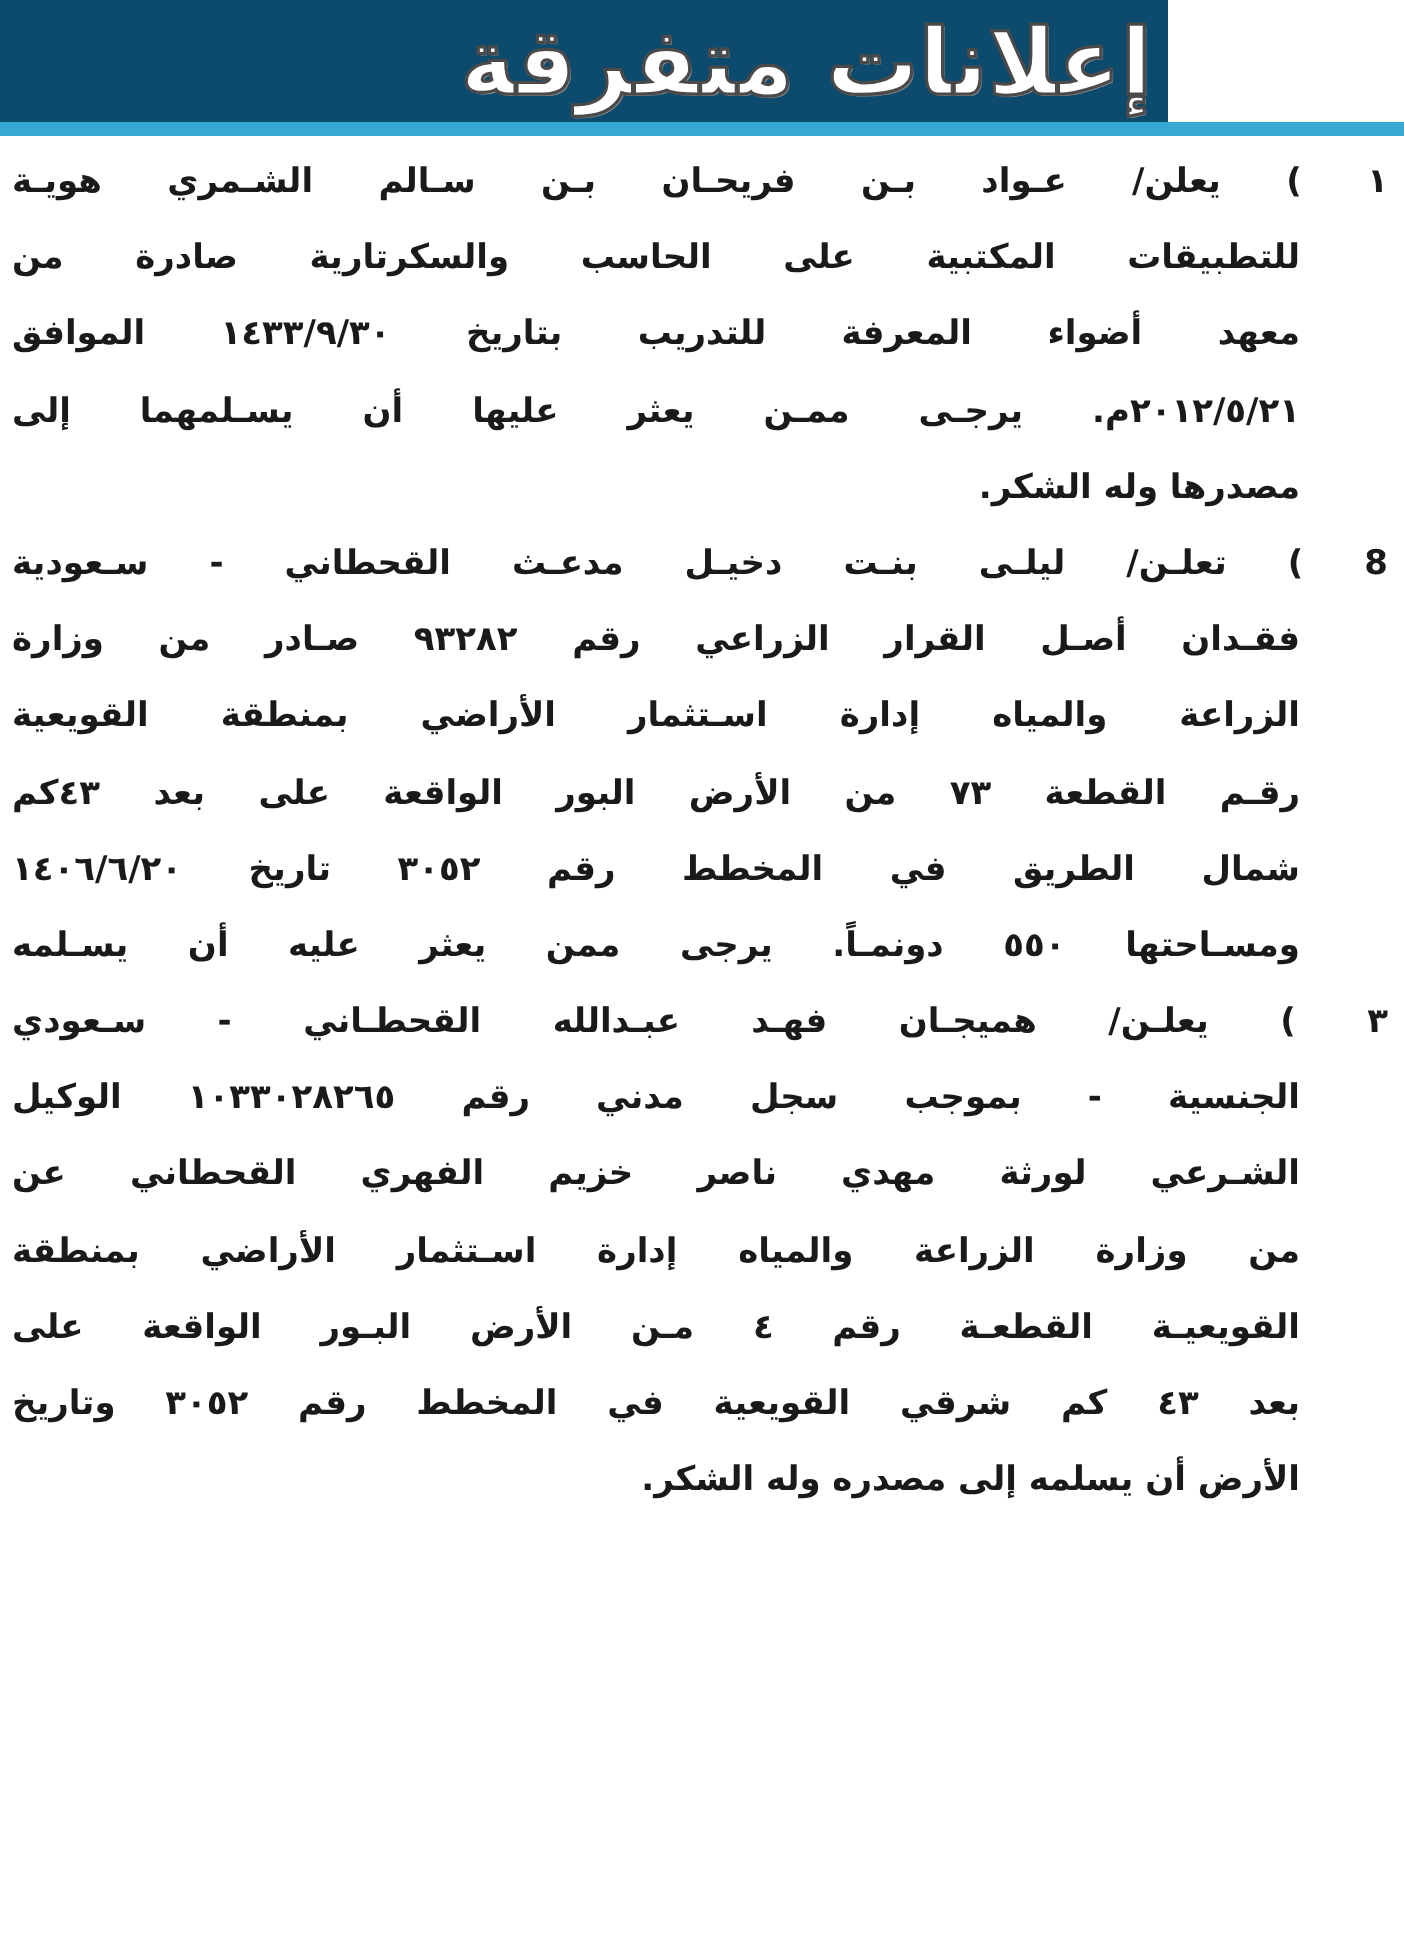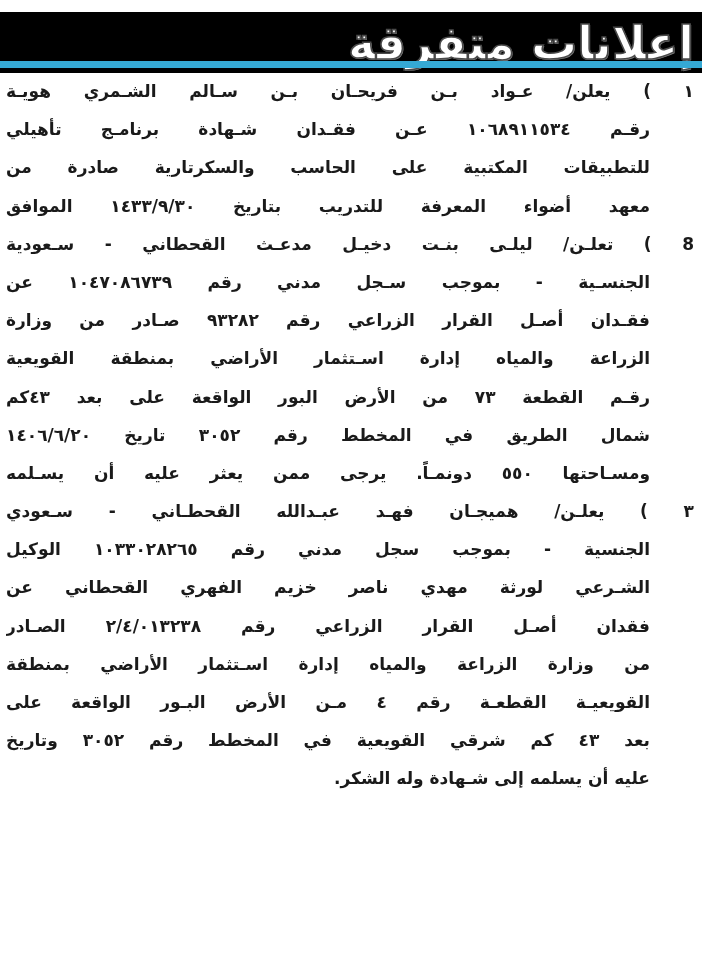--- a/index.html
+++ b/index.html
@@ -16,10 +16,10 @@
     }
     .header {
       position: absolute;
-      left: 0; top: 12px;
-      width: 702px;
+      left: 0; top: 0;
+      width: 584px;
       height: 61px;
-      background: #000000;
+      background: #0c4a6e;
     }
     .header-title {
       position: absolute;

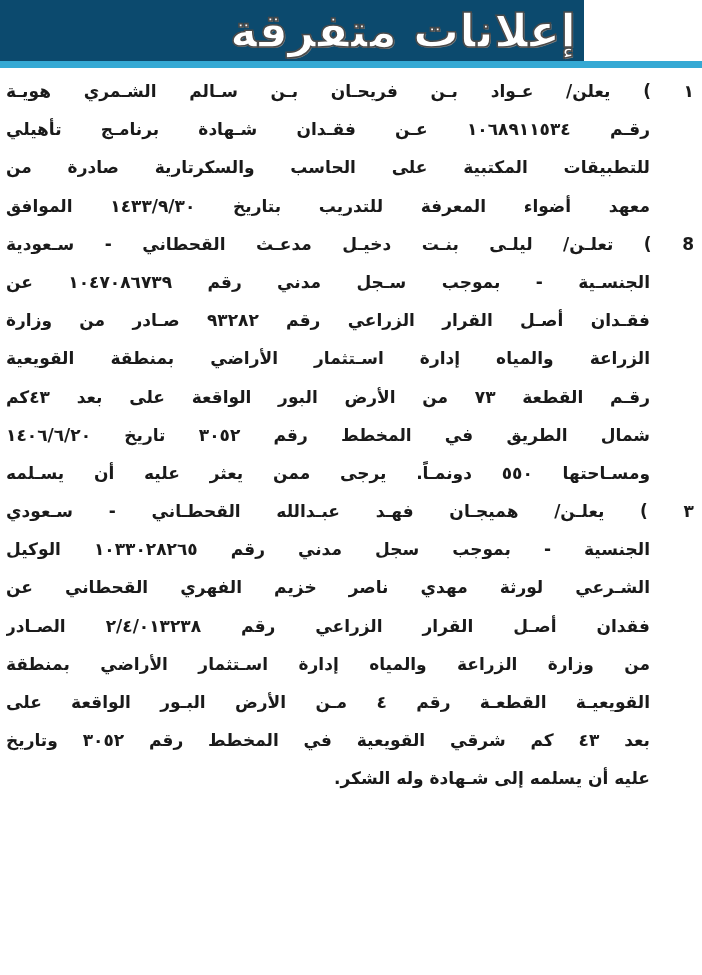--- a/index.html
+++ b/index.html
@@ -85,7 +85,6 @@
 
   <div class="ad">
     <span class="line">١ ) يعلن/ عـواد بـن فريحـان بـن سـالم الشـمري هويـة</span>
-    <span class="line indent">رقـم ١٠٦٨٩١١٥٣٤ عـن فقـدان شـهادة برنامـج تأهيلي</span>
     <span class="line indent">للتطبيقات المكتبية على الحاسب والسكرتارية صادرة من</span>
     <span class="line indent">معهد أضواء المعرفة للتدريب بتاريخ ١٤٣٣/٩/٣٠ الموافق</span>
   </div>

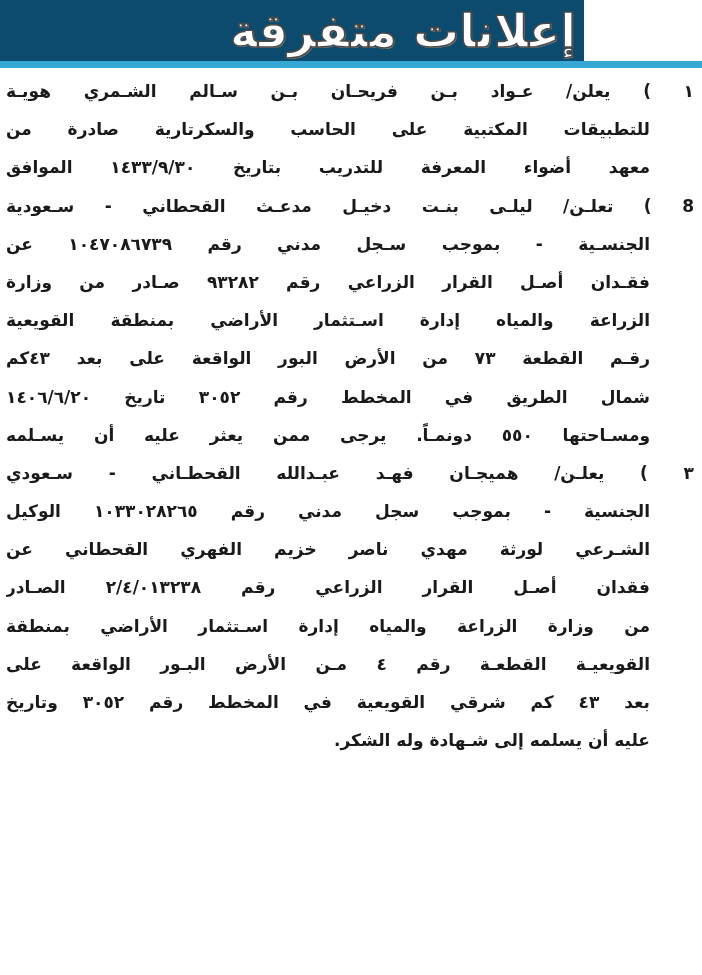--- a/index.html
+++ b/index.html
@@ -87,6 +87,7 @@
     <span class="line">١ ) يعلن/ عـواد بـن فريحـان بـن سـالم الشـمري هويـة</span>
     <span class="line indent">للتطبيقات المكتبية على الحاسب والسكرتارية صادرة من</span>
     <span class="line indent">معهد أضواء المعرفة للتدريب بتاريخ ١٤٣٣/٩/٣٠ الموافق</span>
+    <span class="line indent">٢٠١٢/٥/٢١م. يرجـى ممـن يعثر عليها أن يسـلمهما إلى</span>
   </div>
 
   <div class="ad">

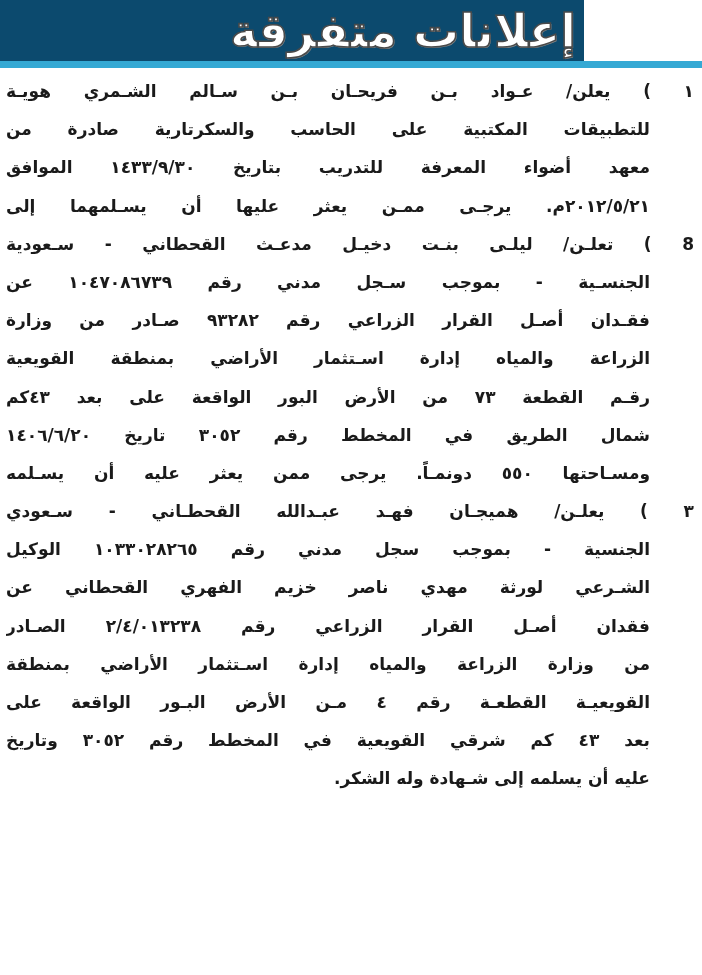--- a/index.html
+++ b/index.html
@@ -88,6 +88,7 @@
     <span class="line indent">للتطبيقات المكتبية على الحاسب والسكرتارية صادرة من</span>
     <span class="line indent">معهد أضواء المعرفة للتدريب بتاريخ ١٤٣٣/٩/٣٠ الموافق</span>
     <span class="line indent">٢٠١٢/٥/٢١م. يرجـى ممـن يعثر عليها أن يسـلمهما إلى</span>
+    <span class="line indent last">مصدرها وله الشكر.</span>
   </div>
 
   <div class="ad">

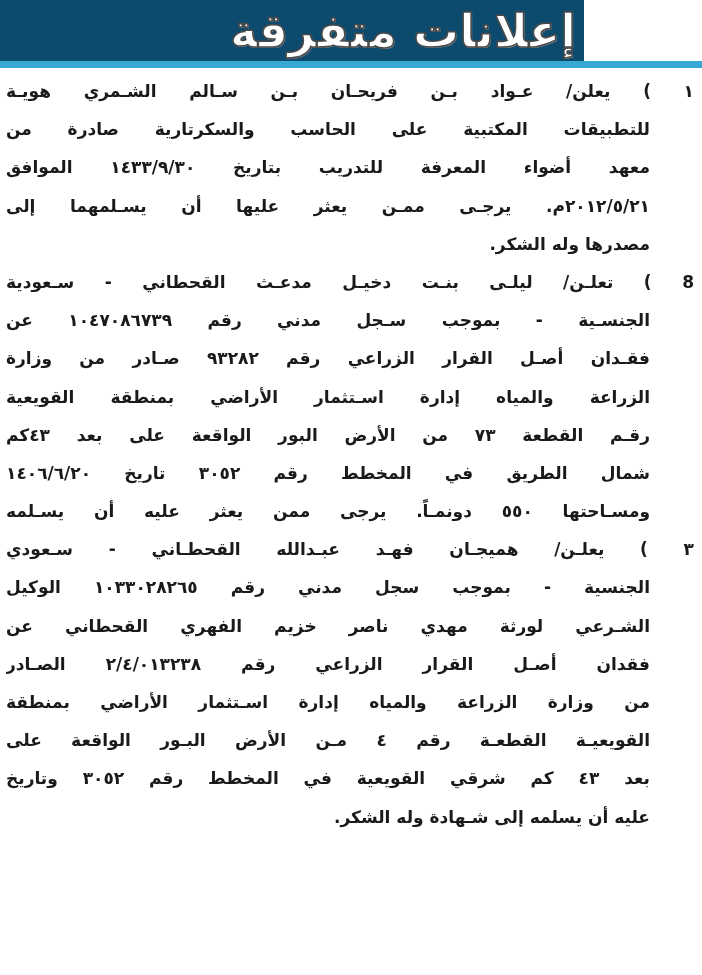--- a/index.html
+++ b/index.html
@@ -93,7 +93,6 @@
 
   <div class="ad">
     <span class="line">8 ) تعلـن/ ليلـى بنـت دخيـل مدعـث القحطاني - سـعودية</span>
-    <span class="line indent">الجنسـية - بموجب سـجل مدني رقم ١٠٤٧٠٨٦٧٣٩ عن</span>
     <span class="line indent">فقـدان أصـل القرار الزراعي رقم ٩٣٢٨٢ صـادر من وزارة</span>
     <span class="line indent">الزراعة والمياه إدارة اسـتثمار الأراضي بمنطقة القويعية</span>
     <span class="line indent">رقـم القطعة ٧٣ من الأرض البور الواقعة على بعد ٤٣كم</span>

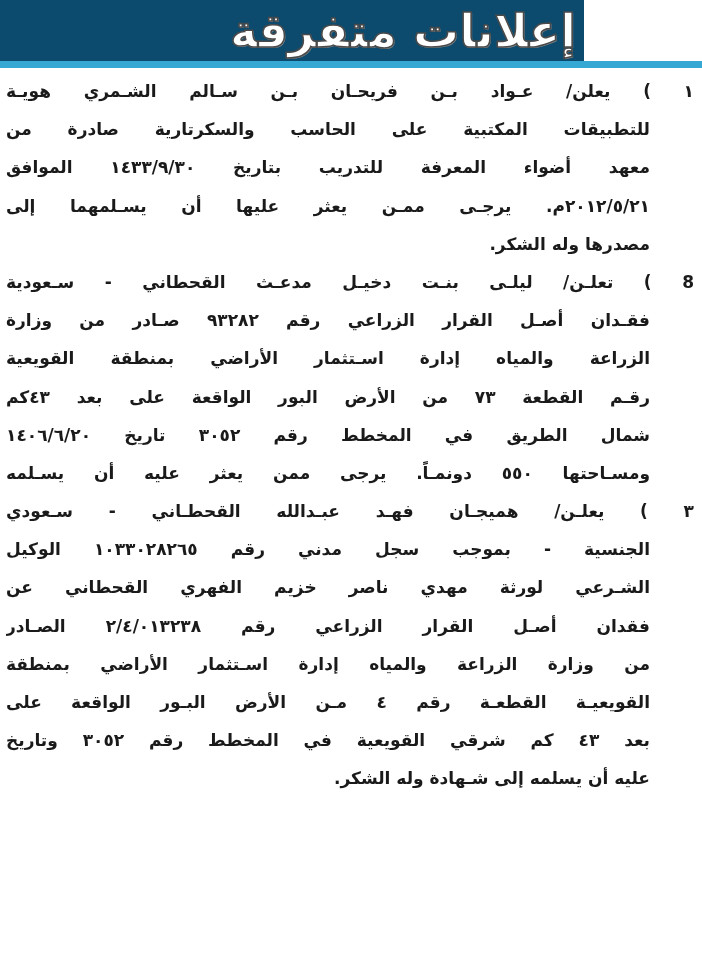--- a/index.html
+++ b/index.html
@@ -104,7 +104,6 @@
     <span class="line">٣ ) يعلـن/ هميجـان فهـد عبـدالله القحطـاني - سـعودي</span>
     <span class="line indent">الجنسية - بموجب سجل مدني رقم ١٠٣٣٠٢٨٢٦٥ الوكيل</span>
     <span class="line indent">الشـرعي لورثة مهدي ناصر خزيم الفهري القحطاني عن</span>
-    <span class="line indent">فقدان أصـل القرار الزراعي رقم ٢/٤/٠١٣٢٣٨ الصـادر</span>
     <span class="line indent">من وزارة الزراعة والمياه إدارة اسـتثمار الأراضي بمنطقة</span>
     <span class="line indent">القويعيـة القطعـة رقم ٤ مـن الأرض البـور الواقعة على</span>
     <span class="line indent">بعد ٤٣ كم شرقي القويعية في المخطط رقم ٣٠٥٢ وتاريخ</span>

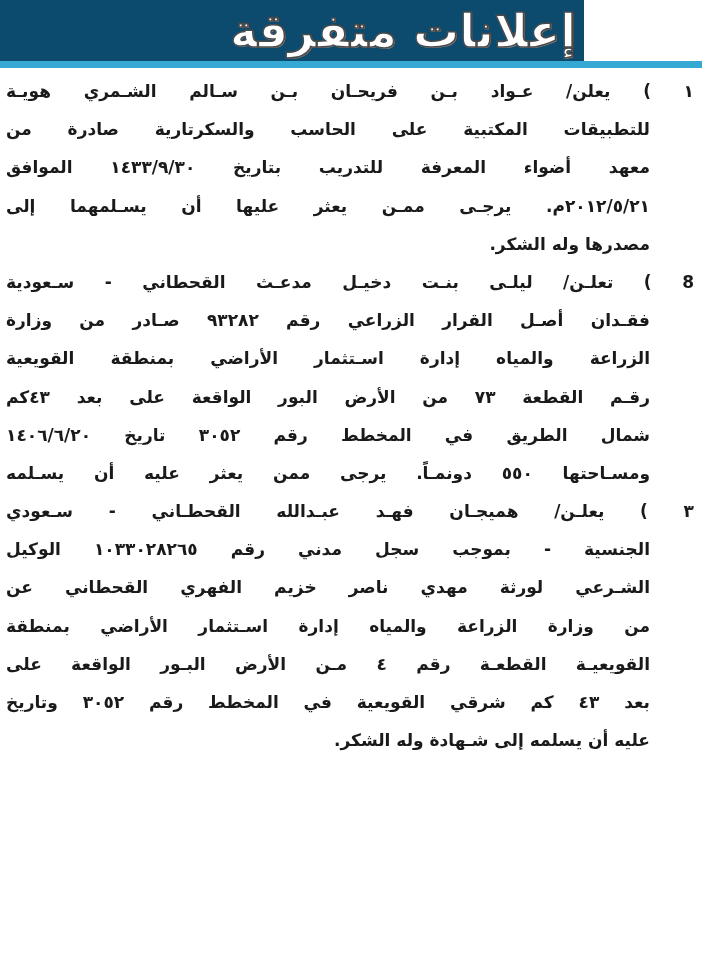--- a/index.html
+++ b/index.html
@@ -107,7 +107,7 @@
     <span class="line indent">من وزارة الزراعة والمياه إدارة اسـتثمار الأراضي بمنطقة</span>
     <span class="line indent">القويعيـة القطعـة رقم ٤ مـن الأرض البـور الواقعة على</span>
     <span class="line indent">بعد ٤٣ كم شرقي القويعية في المخطط رقم ٣٠٥٢ وتاريخ</span>
-    <span class="line indent last">عليه أن يسلمه إلى شـهادة وله الشكر.</span>
+    <span class="line indent last">الأرض أن يسلمه إلى مصدره وله الشكر.</span>
   </div>
 
 </div>

